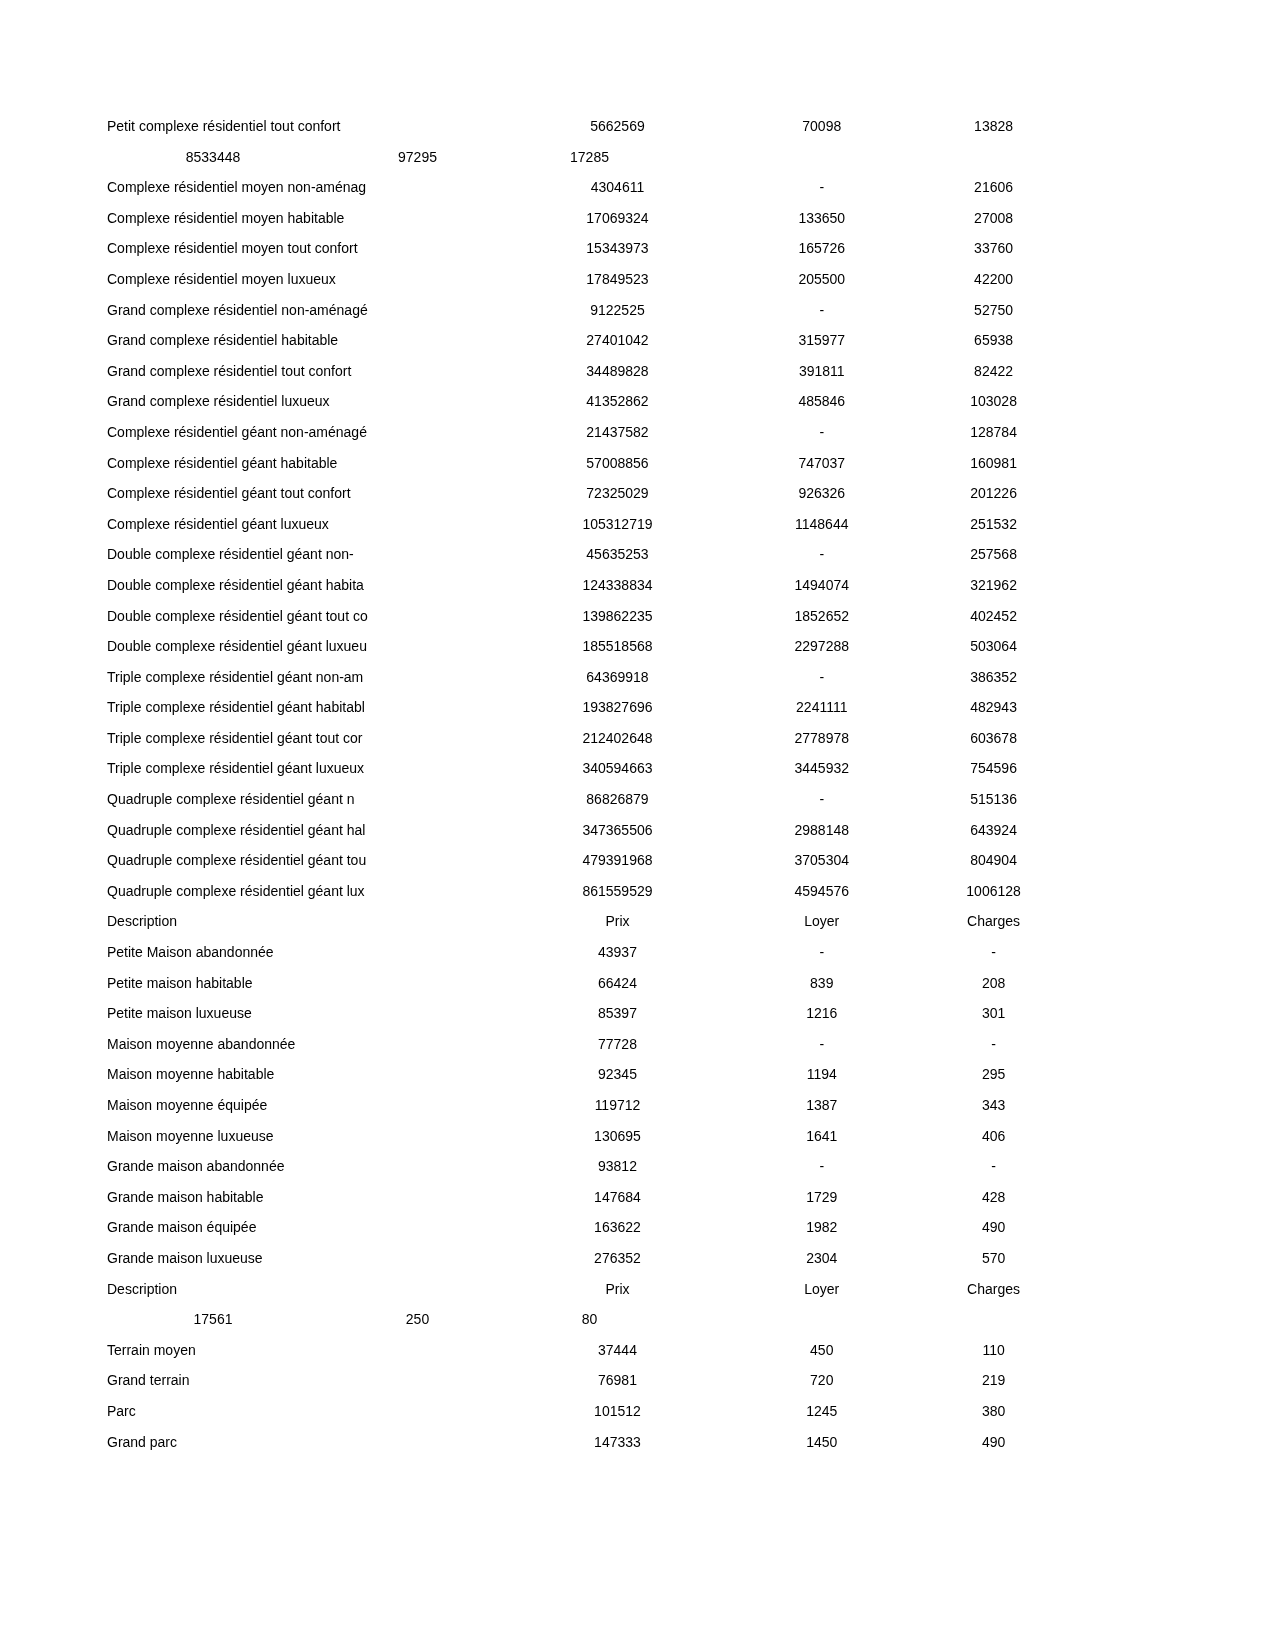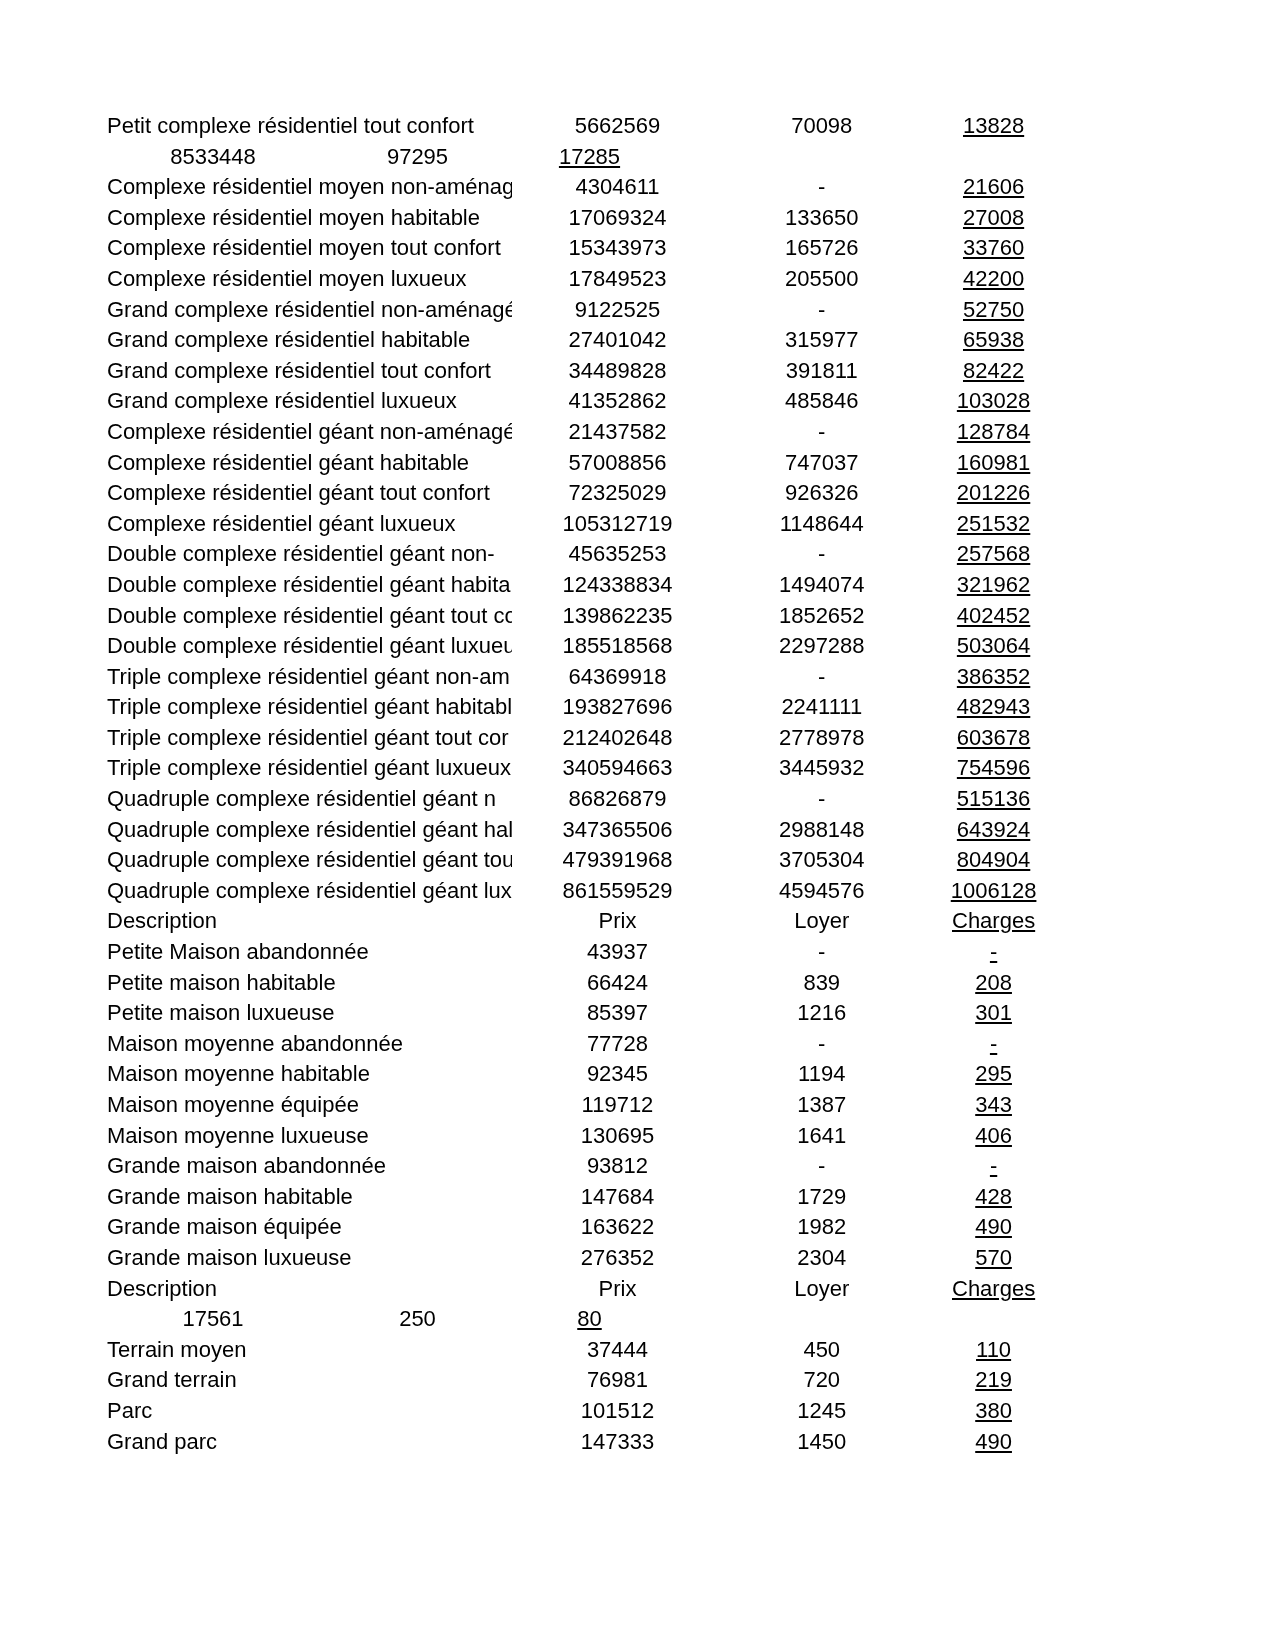--- a/index.html
+++ b/index.html
@@ -6,7 +6,7 @@
   body { width: 1275px; height: 1651px; position: relative; overflow: hidden;
          font-family: "Liberation Sans", "DejaVu Sans", sans-serif; color: #000; }
   .sheet { position: absolute; left: 107px; top: 111px; width: 960px; }
-  .row { display: flex; height: 30.6px; line-height: 30.6px; font-size: 22px; white-space: nowrap; }
+  .row { display: flex; height: 30.6px; line-height: 30.6px; font-size: 14px; white-space: nowrap; }
   .c-desc { width: 405px; overflow: hidden; text-overflow: clip; text-align: left; }
   .c-num { text-align: center; }
   .c-prix { width: 212px; margin-left: 0; text-align: center; }

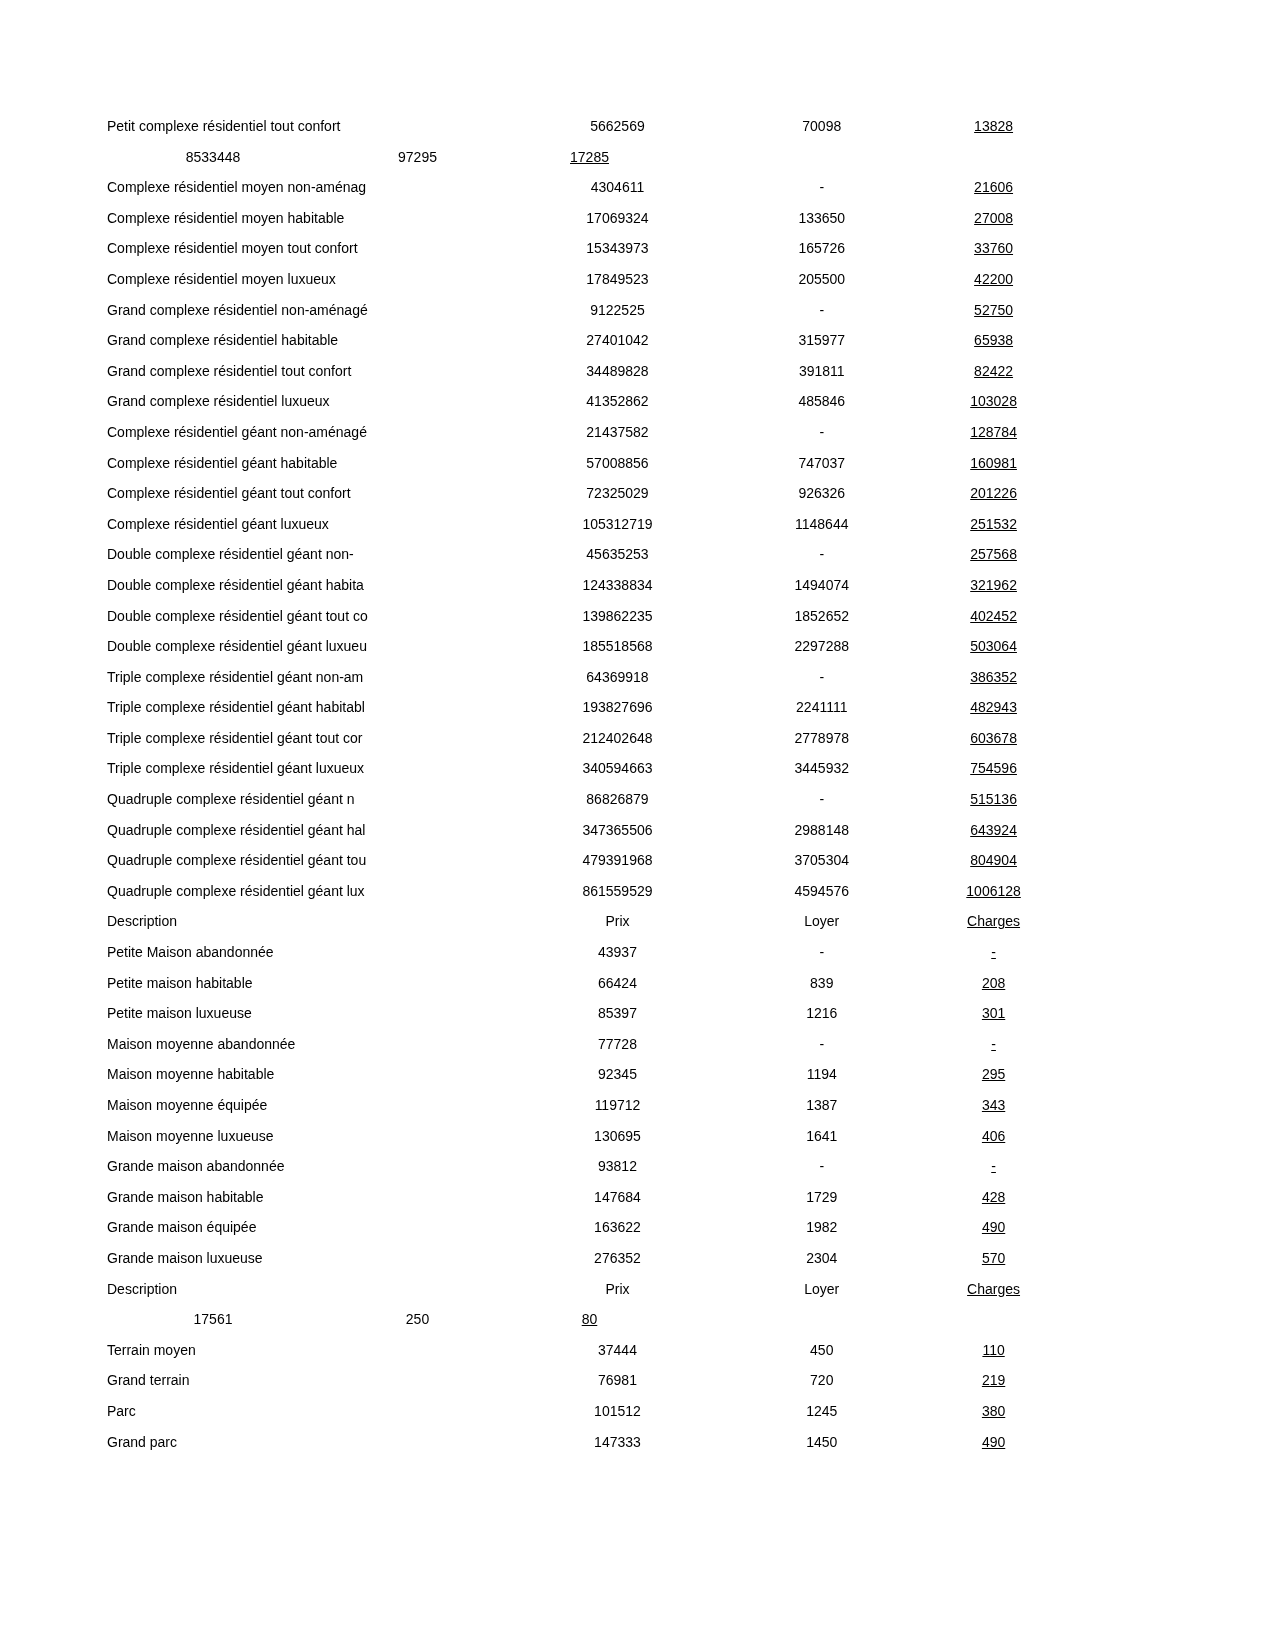--- a/index.html
+++ b/index.html
@@ -11,7 +11,7 @@
   .c-num { text-align: center; }
   .c-prix { width: 212px; margin-left: 0; text-align: center; }
   .c-loyer { width: 197px; margin-left: 0; }
-  .c-charges { width: 147px; margin-left: 0; text-decoration: underline; }
+  .c-charges { width: 147px; margin-left: 0; }
 </style>
 </head>
 <body>

